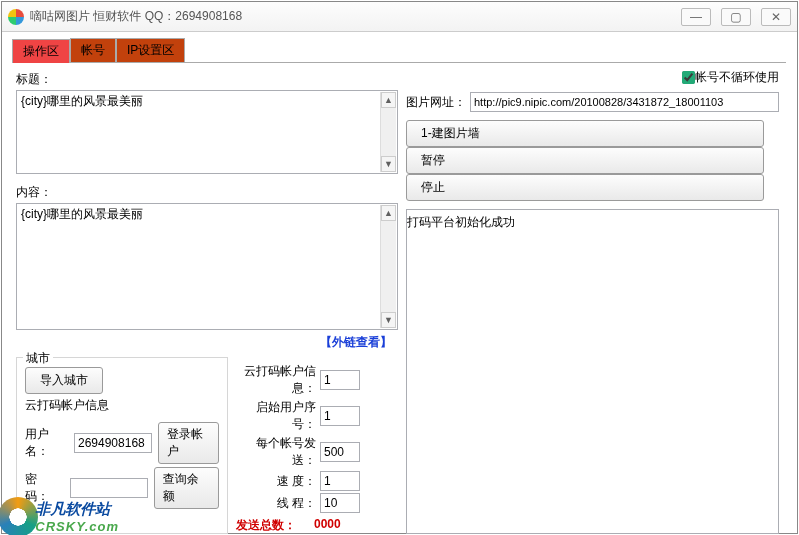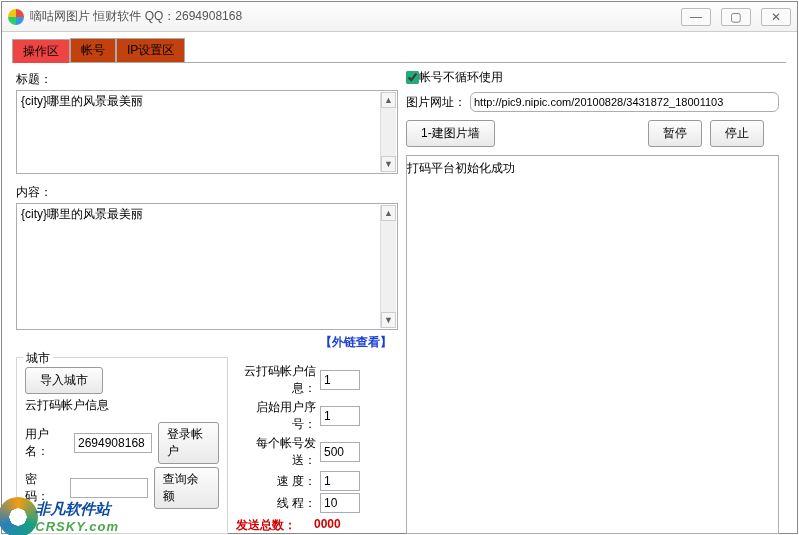--- a/index.html
+++ b/index.html
@@ -39,7 +39,7 @@
 .stat-row .k { width: 80px; text-align: right; }
 .stat-row .v { width: 40px; }
 .send-total { color: #d00000; font-weight: bold; display: flex; gap: 18px; margin-top: 2px; }
-.check { display: flex; align-items: center; justify-content: flex-start; margin: 0 4px 6px 0; }
+.check { display: flex; align-items: center; justify-content: flex-end; margin: 0 4px 6px 0; }
 .check input { accent-color: #2a7; }
 .url-row { display: flex; align-items: center; gap: 4px; margin: 0 4px 8px 0; }
 .url-row .url-input { flex: 1; font-family: Arial; font-size: 11px; color: #000; border-radius: 6px; }

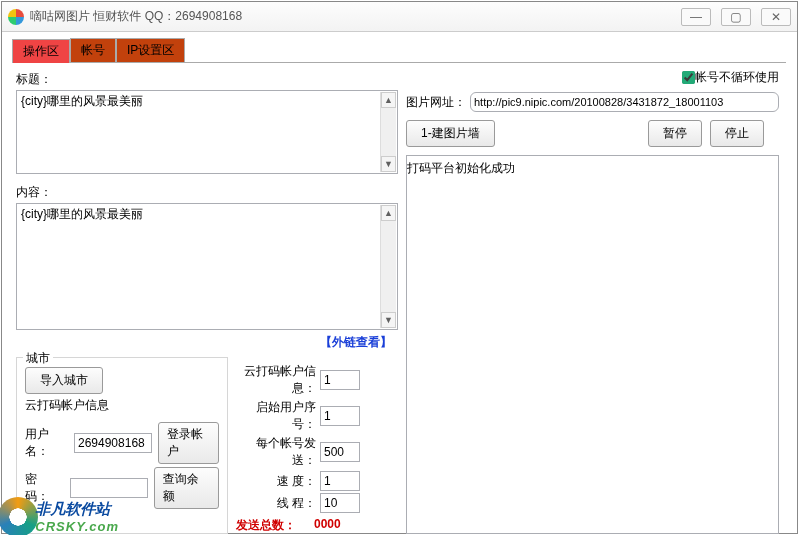--- a/index.html
+++ b/index.html
@@ -42,7 +42,7 @@
 .check { display: flex; align-items: center; justify-content: flex-end; margin: 0 4px 6px 0; }
 .check input { accent-color: #2a7; }
 .url-row { display: flex; align-items: center; gap: 4px; margin: 0 4px 8px 0; }
-.url-row .url-input { flex: 1; font-family: Arial; font-size: 11px; color: #000; border-radius: 6px; }
+.url-row .url-input { flex: 1; font-family: Arial; font-size: 11px; color: #000; }
 .btn-row { display: flex; gap: 8px; margin: 0 19px 8px 0; }
 .btn-row .spacer { flex: 1; }
 .log-area { flex: 1; border: 1px solid #abadb3; background: #fff; padding: 4px 0; color: #000; margin: 0 4px 0 0; }

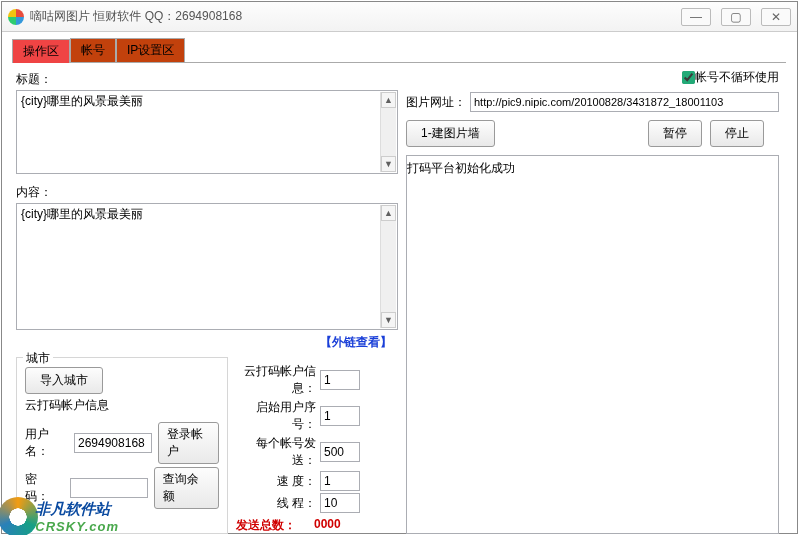--- a/index.html
+++ b/index.html
@@ -43,7 +43,7 @@
 .check input { accent-color: #2a7; }
 .url-row { display: flex; align-items: center; gap: 4px; margin: 0 4px 8px 0; }
 .url-row .url-input { flex: 1; font-family: Arial; font-size: 11px; color: #000; }
-.btn-row { display: flex; gap: 8px; margin: 0 19px 8px 0; }
+.btn-row { display: flex; gap: 0; margin: 0 19px 8px 0; flex-direction: column; }
 .btn-row .spacer { flex: 1; }
 .log-area { flex: 1; border: 1px solid #abadb3; background: #fff; padding: 4px 0; color: #000; margin: 0 4px 0 0; }
 .watermark { position: absolute; left: -2px; bottom: -2px; pointer-events: none; }

